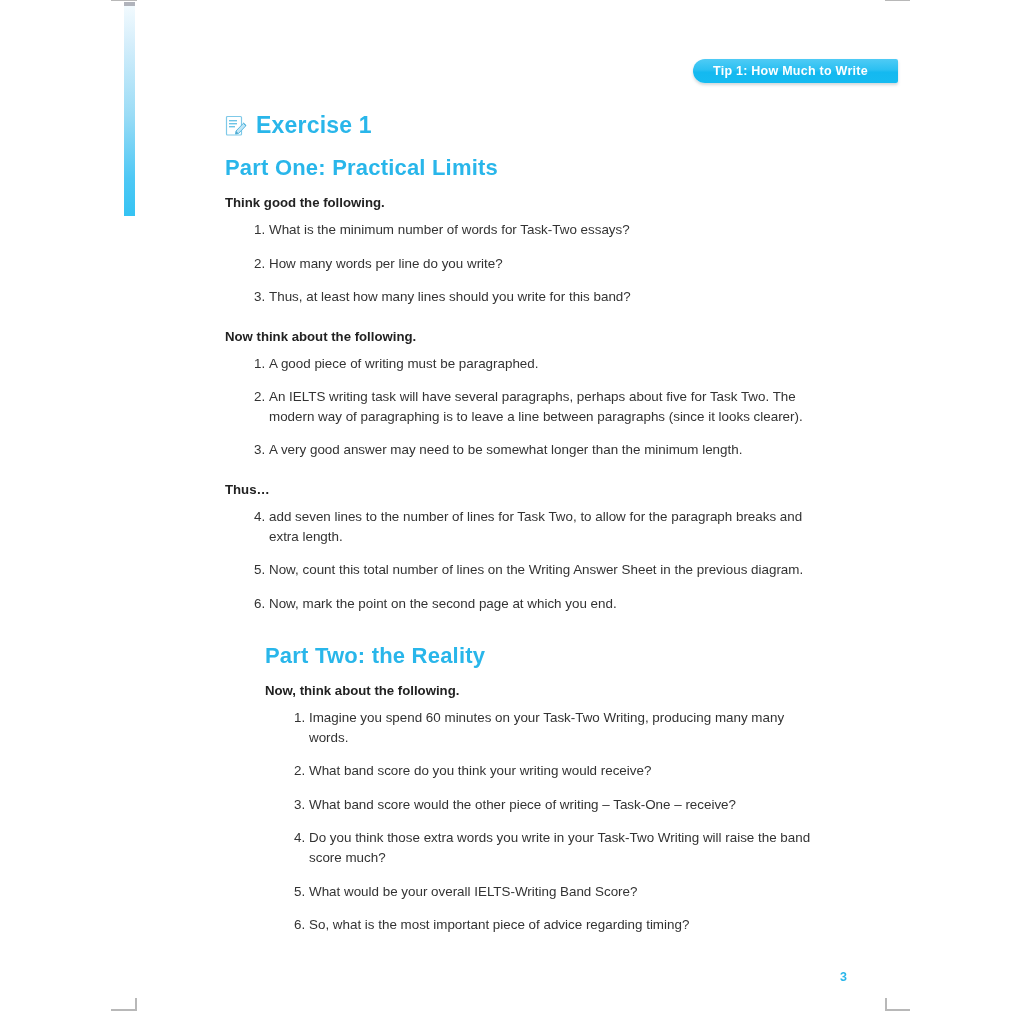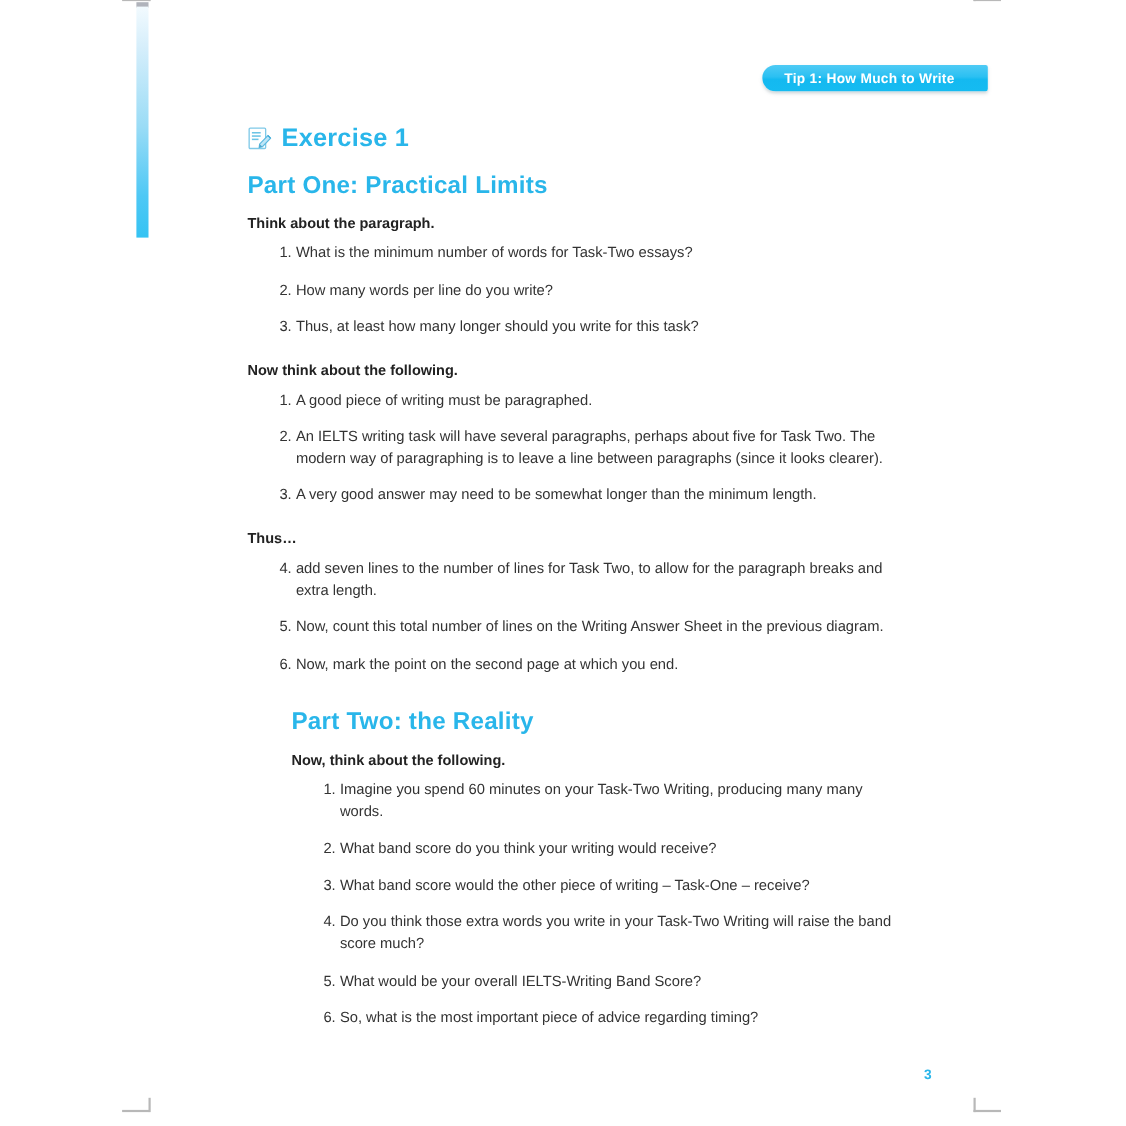--- a/index.html
+++ b/index.html
@@ -202,7 +202,7 @@
       <div class="part-heading">Part One: Practical Limits</div>
 
       <div class="block">
-        <div class="lead-in">Think about the paragraph.</div>
+        <div class="lead-in">Think good the following.</div>
         <ol class="qlist">
           <li>
             <span class="num">1.</span>

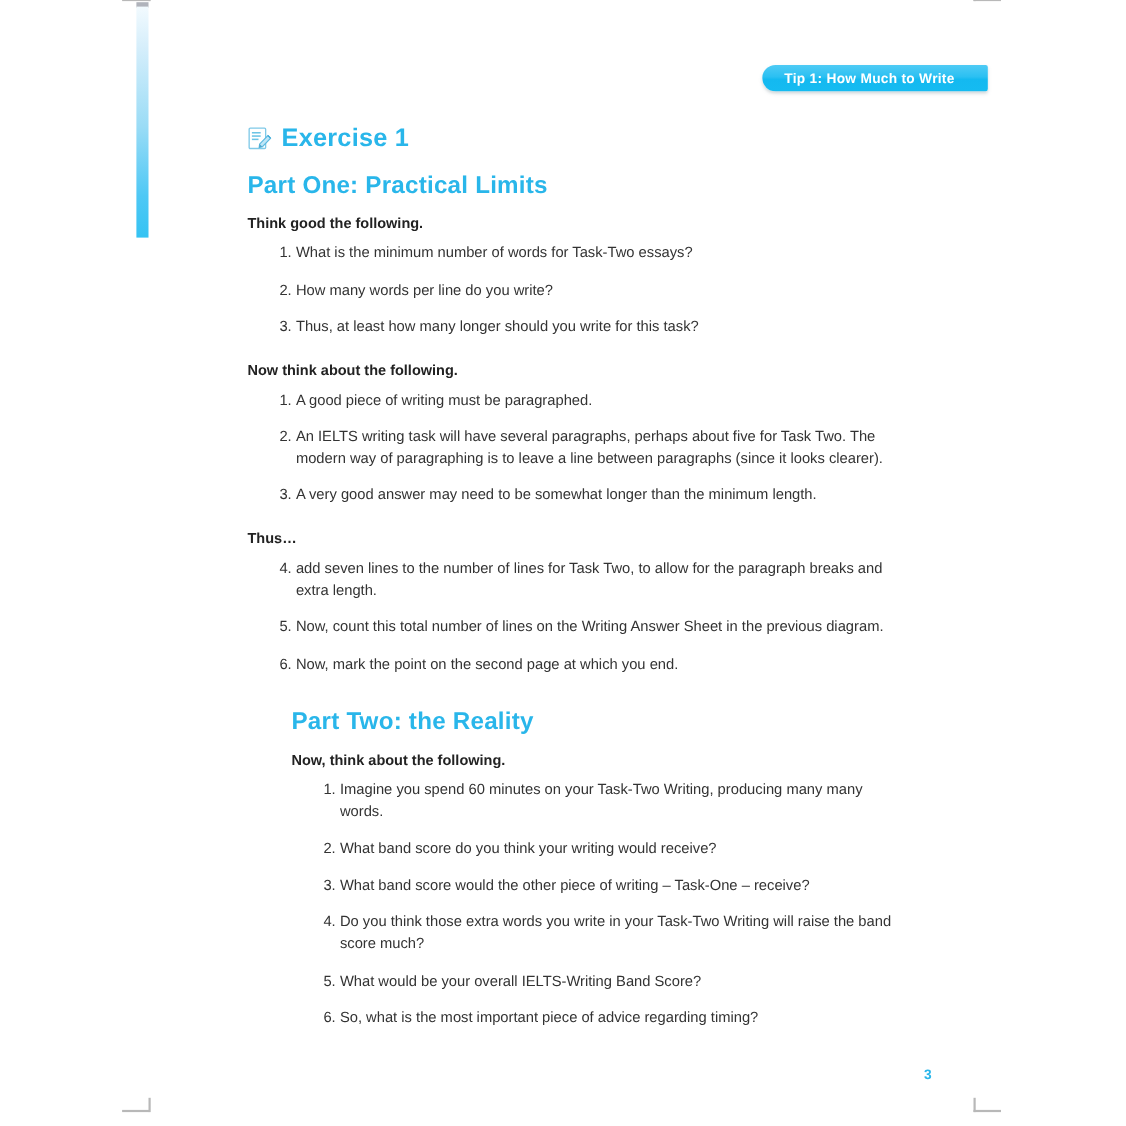--- a/index.html
+++ b/index.html
@@ -214,7 +214,7 @@
           </li>
           <li>
             <span class="num">3.</span>
-            <span>Thus, at least how many longer should you write for this task?</span>
+            <span>Thus, at least how many lines should you write for this band?</span>
           </li>
         </ol>
       </div>

